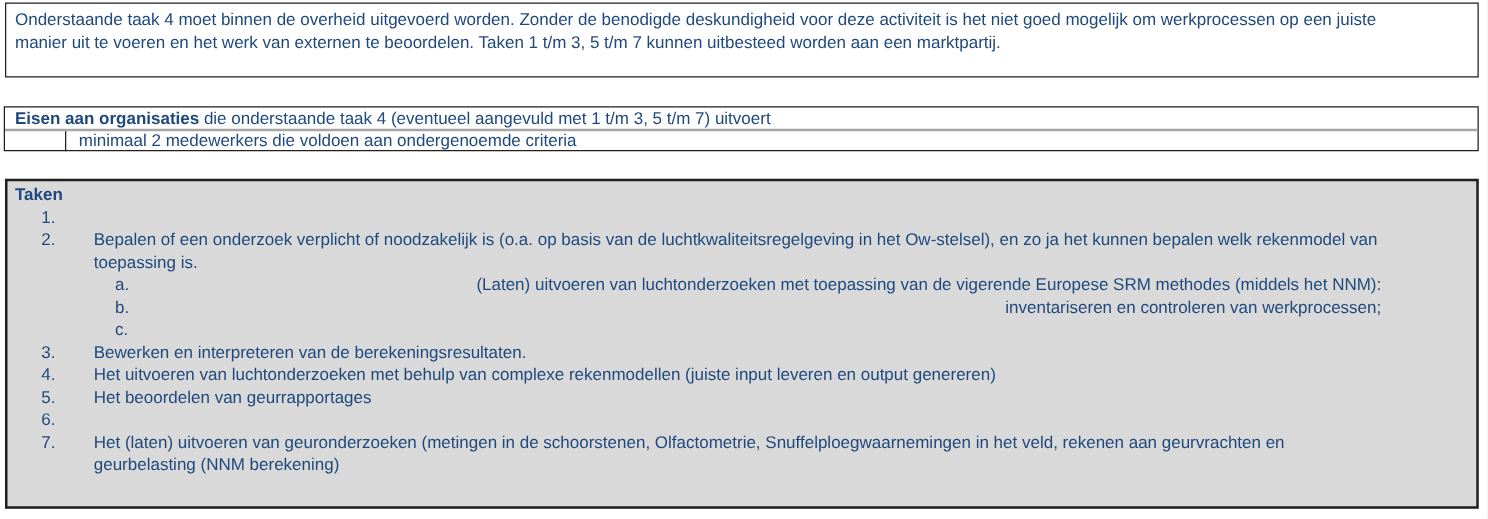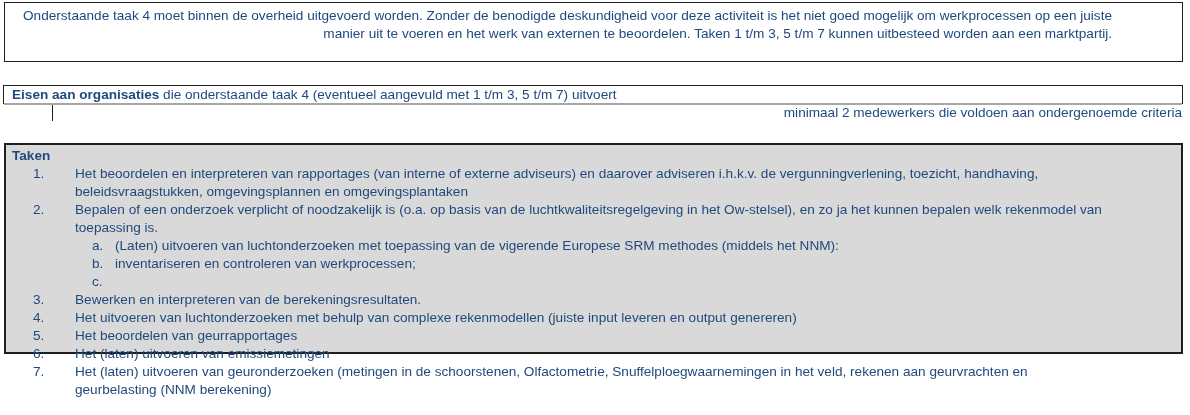--- a/index.html
+++ b/index.html
@@ -13,7 +13,7 @@
 
   
   .intro-box { left: 4px; top: 2px; width: 1179px; height: 60px; border: 1px solid #1f1f1f; }
-  .intro-text { margin: 0; padding: 4px 8px 0 7px; max-width: 1100px; text-align: right; }
+  .intro-text { margin: 0; padding: 4px 8px 0 7px; max-width: 1100px; }
 
   
   .req-box { left: 3px; top: 85px; width: 1180px; height: 19px; border: 1px solid #1f1f1f; }

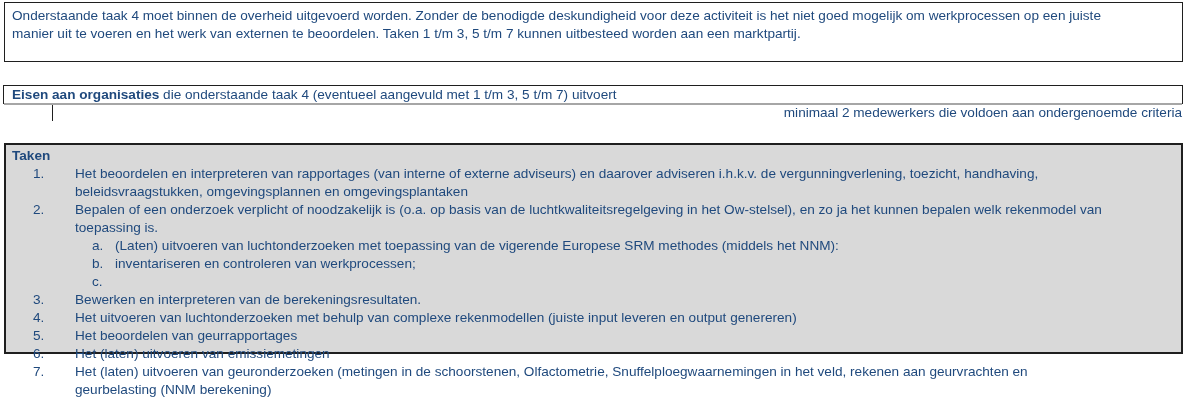--- a/index.html
+++ b/index.html
@@ -16,7 +16,7 @@
   .intro-text { margin: 0; padding: 4px 8px 0 7px; max-width: 1100px; }
 
   
-  .req-box { left: 3px; top: 85px; width: 1180px; height: 19px; border: 1px solid #1f1f1f; }
+  .req-box { left: 3px; top: 85px; width: 1180px; height: 36px; border: 1px solid #1f1f1f; }
   .req-row1 { height: 16px; line-height: 16px; padding: 1px 8px 0 8px;
               border-bottom: 2px solid #a6a6a6; white-space: nowrap; }
   .req-row1 .bold { font-weight: bold; }

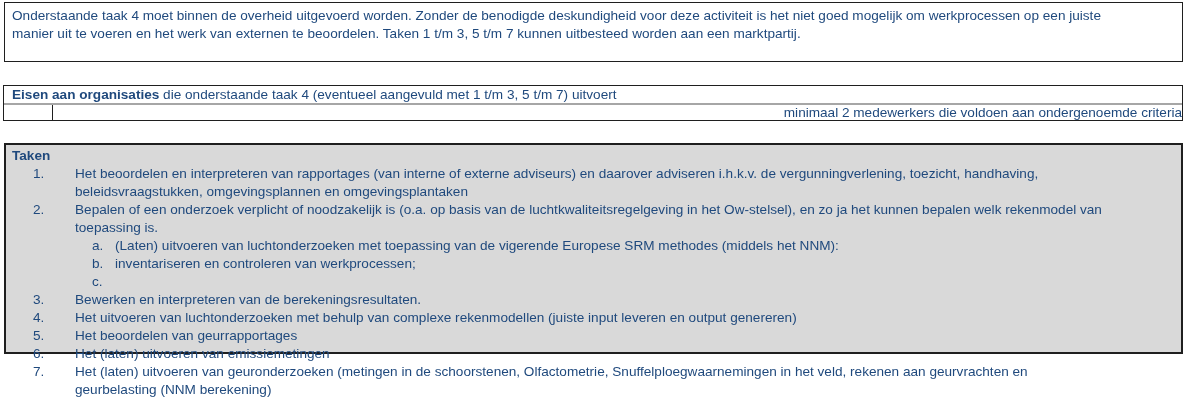--- a/index.html
+++ b/index.html
@@ -20,7 +20,7 @@
   .req-row1 { height: 16px; line-height: 16px; padding: 1px 8px 0 8px;
               border-bottom: 2px solid #a6a6a6; white-space: nowrap; }
   .req-row1 .bold { font-weight: bold; }
-  .req-row2 { display: flex; height: 16px; line-height: 15px; justify-content: space-between; }
+  .req-row2 { display: flex; height: 16px; line-height: 15px; }
   .req-spacer { flex: 0 0 48px; border-right: 1px solid #1f1f1f; }
   .req-text { padding-left: 10px; white-space: nowrap; }
 

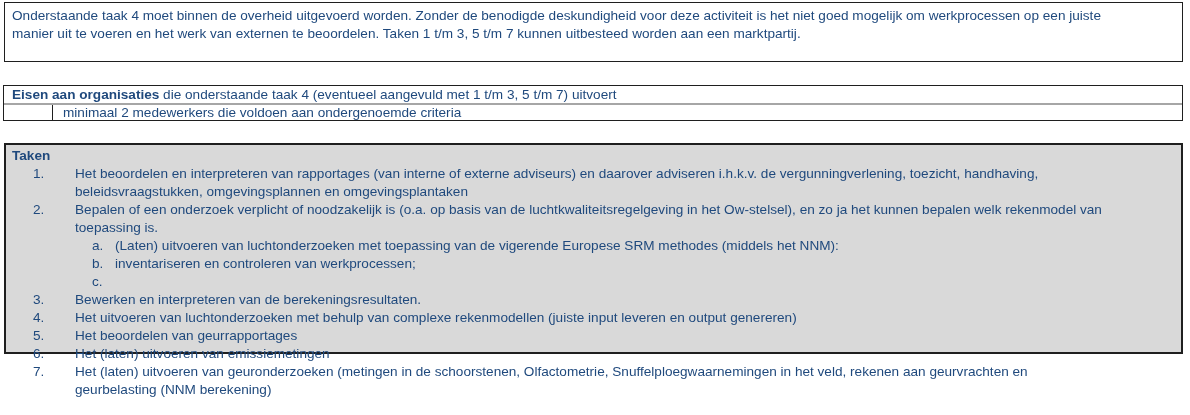--- a/index.html
+++ b/index.html
@@ -25,7 +25,7 @@
   .req-text { padding-left: 10px; white-space: nowrap; }
 
   
-  .tasks-box { left: 4px; top: 143px; width: 1179px; height: 211px;
+  .tasks-box { left: 4px; top: 143px; width: 1179px; height: 264px;
                background: #d9d9d9; border: 2px solid #1f1f1f; }
   .tasks-title { font-weight: bold; padding: 2px 0 0 6px; }
   .task-item { display: flex; }

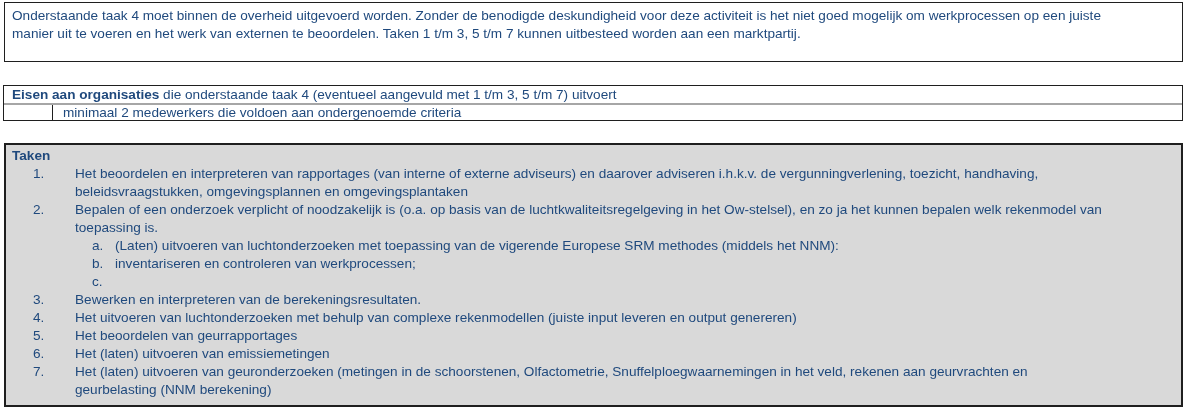--- a/index.html
+++ b/index.html
@@ -55,7 +55,6 @@
 
   <div class="task-item">
     <div class="task-num">1.</div>
-    <div class="task-text">Het beoordelen en interpreteren van rapportages (van interne of externe adviseurs) en daarover adviseren i.h.k.v. de vergunningverlening, toezicht, handhaving, beleidsvraagstukken, omgevingsplannen en omgevingsplantaken</div>
   </div>
 
   <div class="task-item">

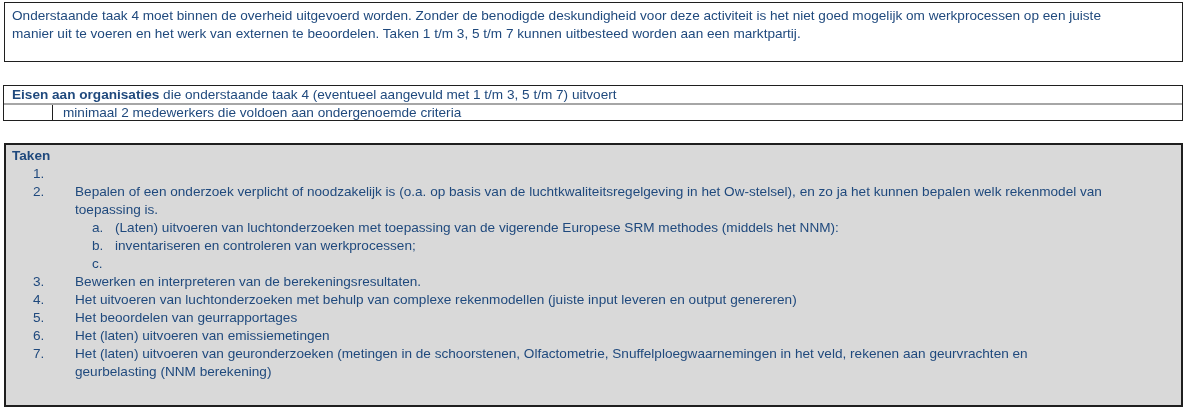--- a/index.html
+++ b/index.html
@@ -33,7 +33,7 @@
   .task-text { flex: 1; max-width: 1035px; }
   .task-subitem { display: flex; }
   .sub-letter { flex: 0 0 23px; margin-left: 86px; }
-  .sub-text { flex: 1; max-width: 990px; }
+  .sub-text { flex: 1; max-width: 990px; text-align: right; }
 </style>
 </head>
 <body>

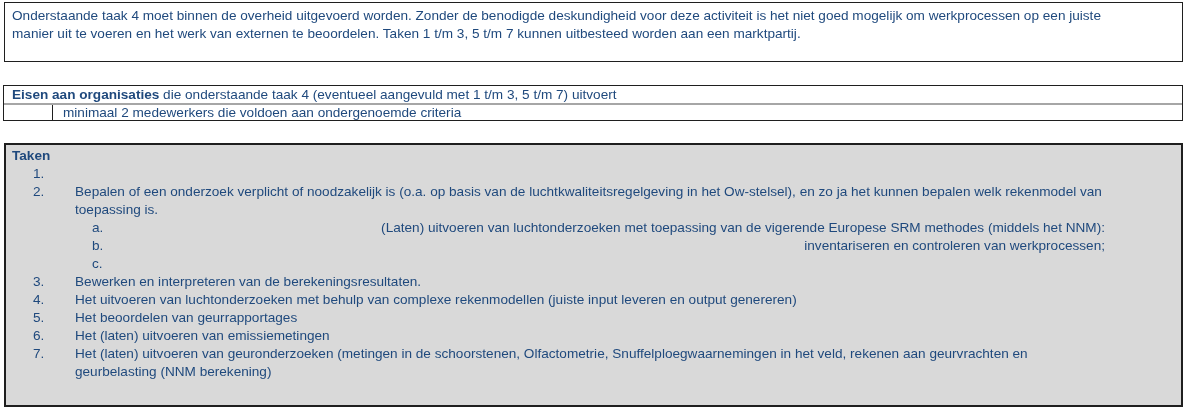--- a/index.html
+++ b/index.html
@@ -90,7 +90,6 @@
 
   <div class="task-item">
     <div class="task-num">6.</div>
-    <div class="task-text">Het (laten) uitvoeren van emissiemetingen</div>
   </div>
 
   <div class="task-item">

